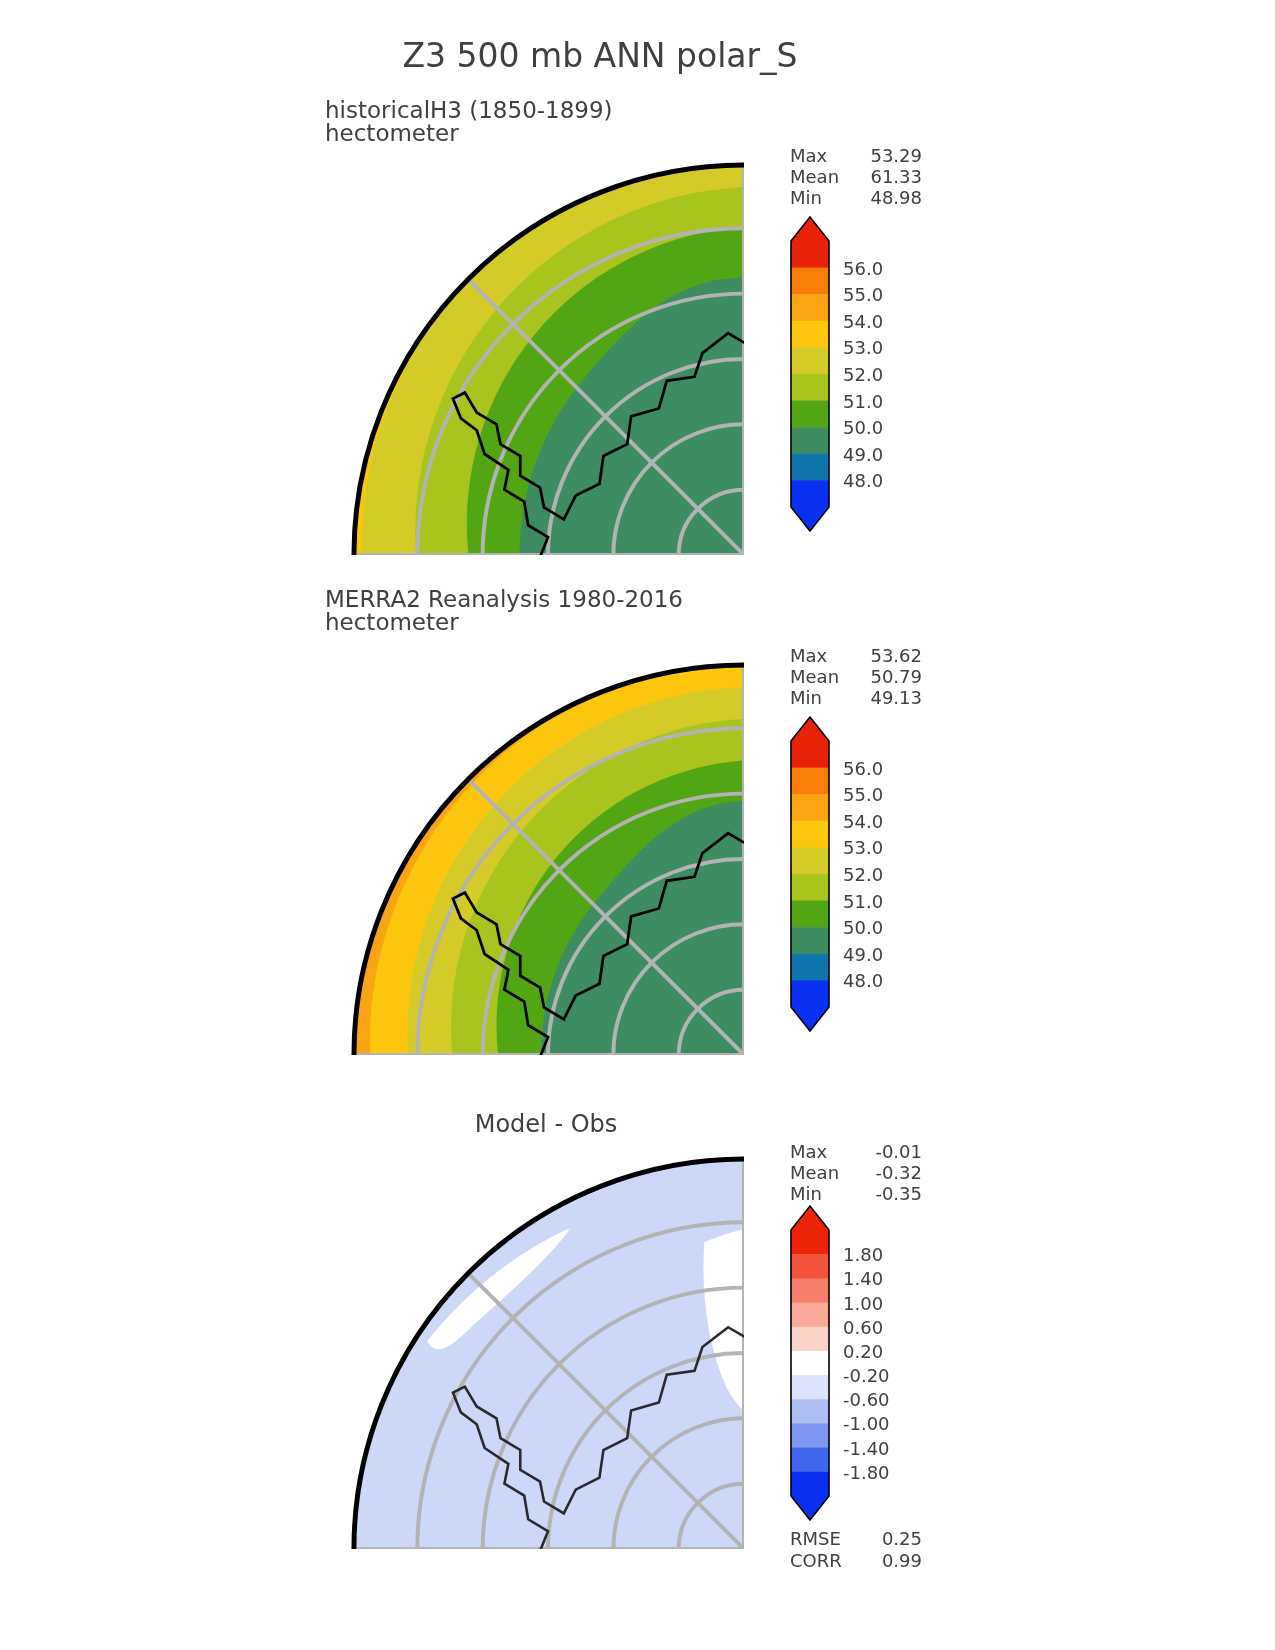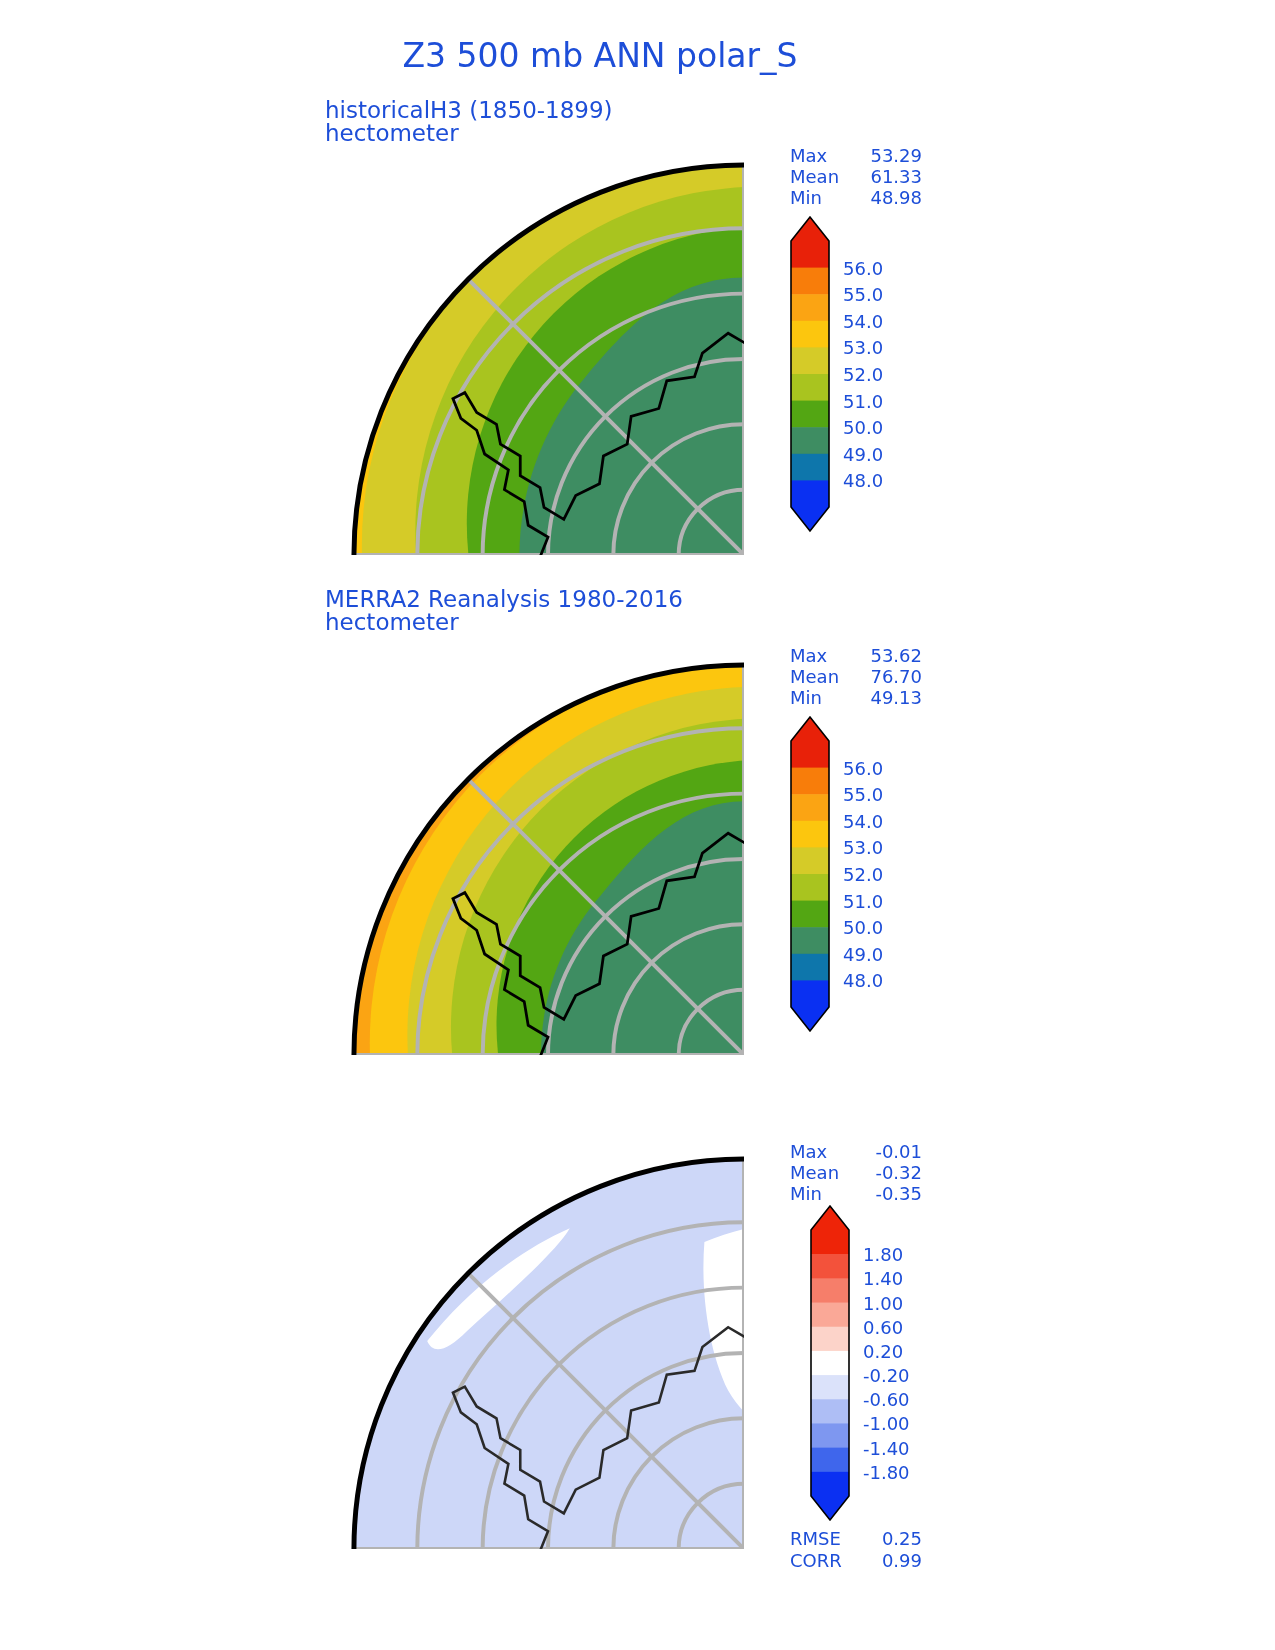--- a/index.html
+++ b/index.html
@@ -4,7 +4,7 @@
 <style>
   html,body{margin:0;padding:0;background:#fff;}
   #fig{position:relative;width:1275px;height:1650px;background:#ffffff;
-       font-family:"DejaVu Sans","Liberation Sans",sans-serif;color:#1d4ed8;overflow:hidden;}
+       font-family:"DejaVu Sans","Liberation Sans",sans-serif;color:#404040;overflow:hidden;}
   .abs{position:absolute;}
   .fig-title{left:0;top:36px;width:1200px;text-align:center;font-size:33px;}
   .panel-label{font-size:23px;line-height:23px;}

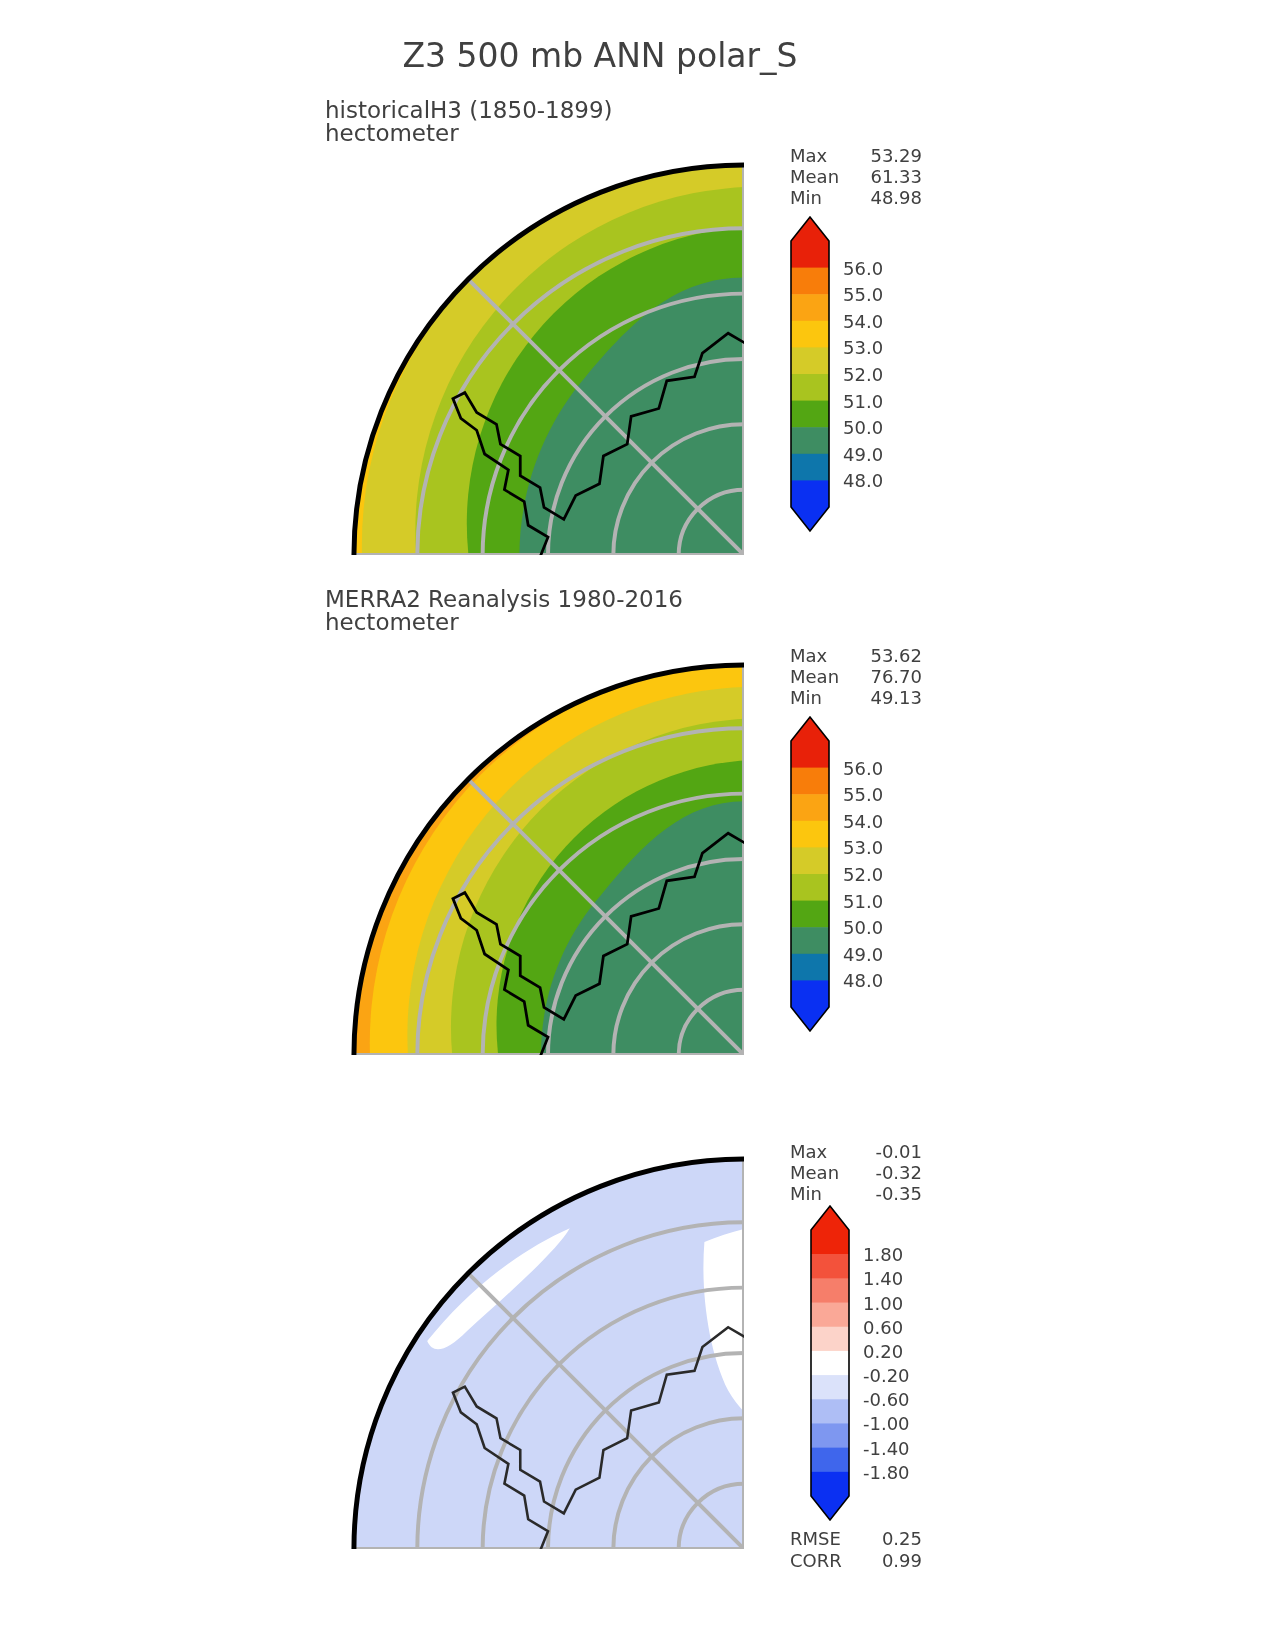--- a/index.html
+++ b/index.html
@@ -125,7 +125,7 @@
       </div>
     <div class="srow">
         <span>Mean</span>
-        <span>76.70</span>
+        <span>50.79</span>
       </div>
     <div class="srow">
         <span>Min</span>

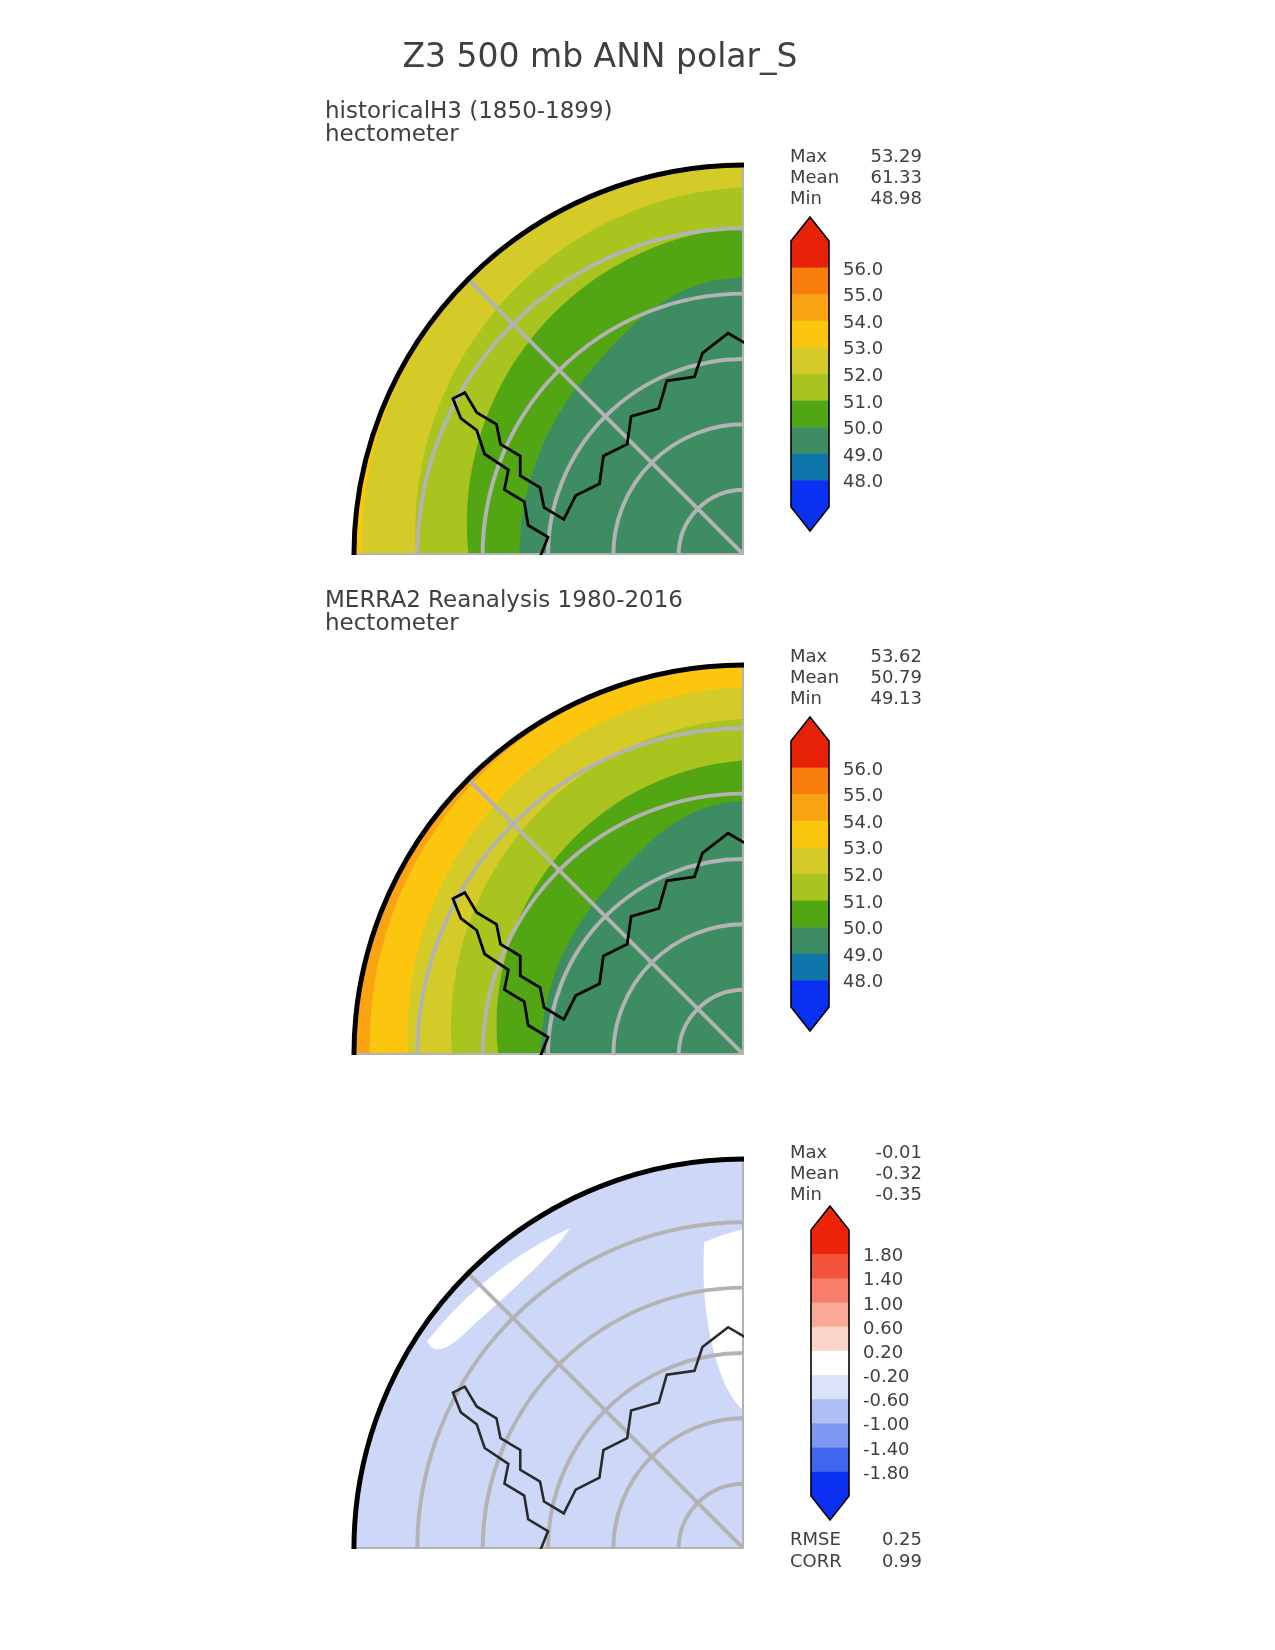--- a/index.html
+++ b/index.html
@@ -149,6 +149,7 @@
         <path d="M 1,25 L 20,1 L 39,25 L 39,291 L 20,315 L 1,291 Z" fill="none" stroke="#000" stroke-width="1.6"></path>
       </svg><div class="cbtick" style="top: 51.6px;">56.0</div><div class="cbtick" style="top: 78.2px;">55.0</div><div class="cbtick" style="top: 104.8px;">54.0</div><div class="cbtick" style="top: 131.4px;">53.0</div><div class="cbtick" style="top: 158px;">52.0</div><div class="cbtick" style="top: 184.6px;">51.0</div><div class="cbtick" style="top: 211.2px;">50.0</div><div class="cbtick" style="top: 237.8px;">49.0</div><div class="cbtick" style="top: 264.4px;">48.0</div></div>
 
+  <div class="abs p3-title">Model - Obs</div>
 
   <svg class="map" style="left:348px;top:1153px;" width="396" height="396" viewBox="-200 -200 200 200">
     <svg x="-200" y="-200" width="400" height="400" viewBox="-200 -200 400 400">

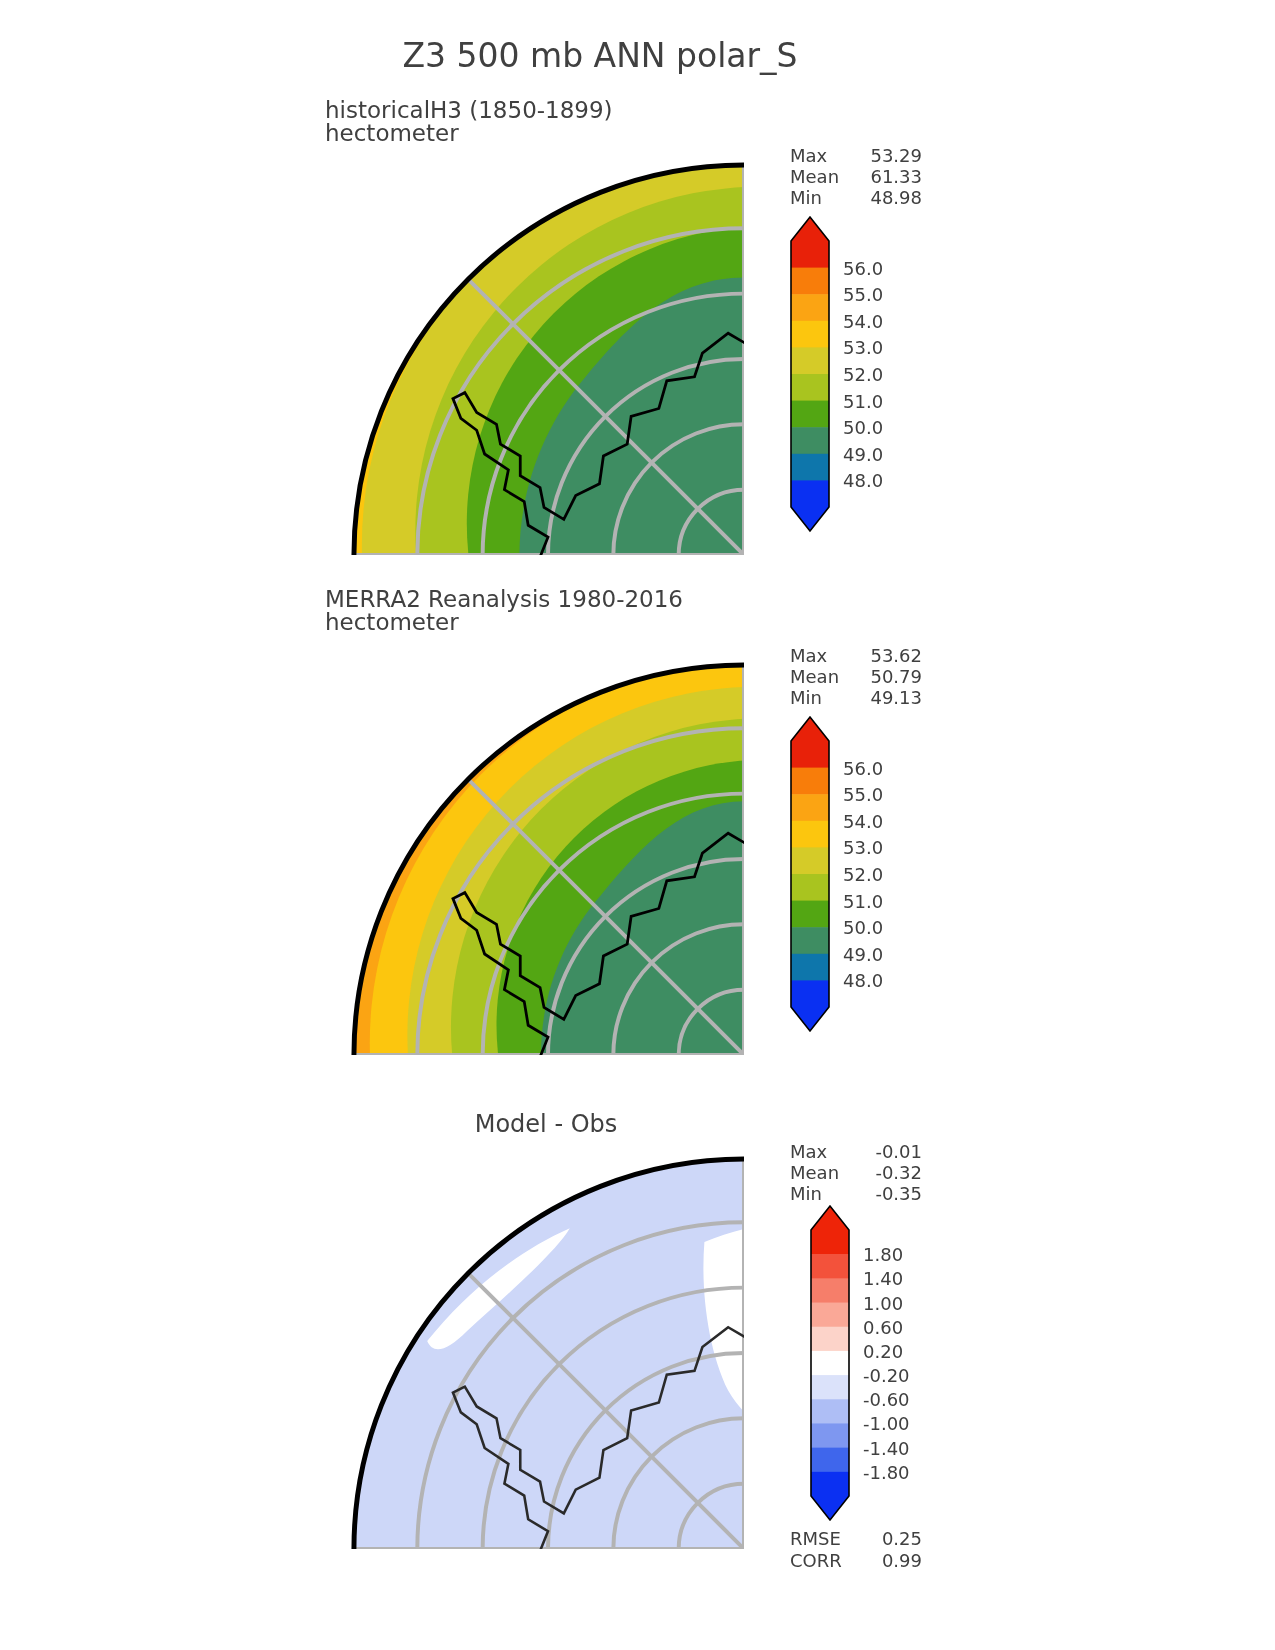--- a/index.html
+++ b/index.html
@@ -189,7 +189,7 @@
       </div>
   </div>
 
-  <div class="abs colorbar" style="left:790px;top:1205px;height:314px;margin-left:20px;"><svg width="40" height="316" style="overflow:visible">
+  <div class="abs colorbar" style="left:790px;top:1205px;height:314px;"><svg width="40" height="316" style="overflow:visible">
         <polygon points="1,25 20,1 39,25" fill="#ee2408"></polygon>
         <rect x="1" y="25" width="38" height="24.781818181818185" fill="#ee2408"></rect>
         <rect x="1" y="49.18181818181819" width="38" height="24.781818181818185" fill="#f3523b"></rect>

